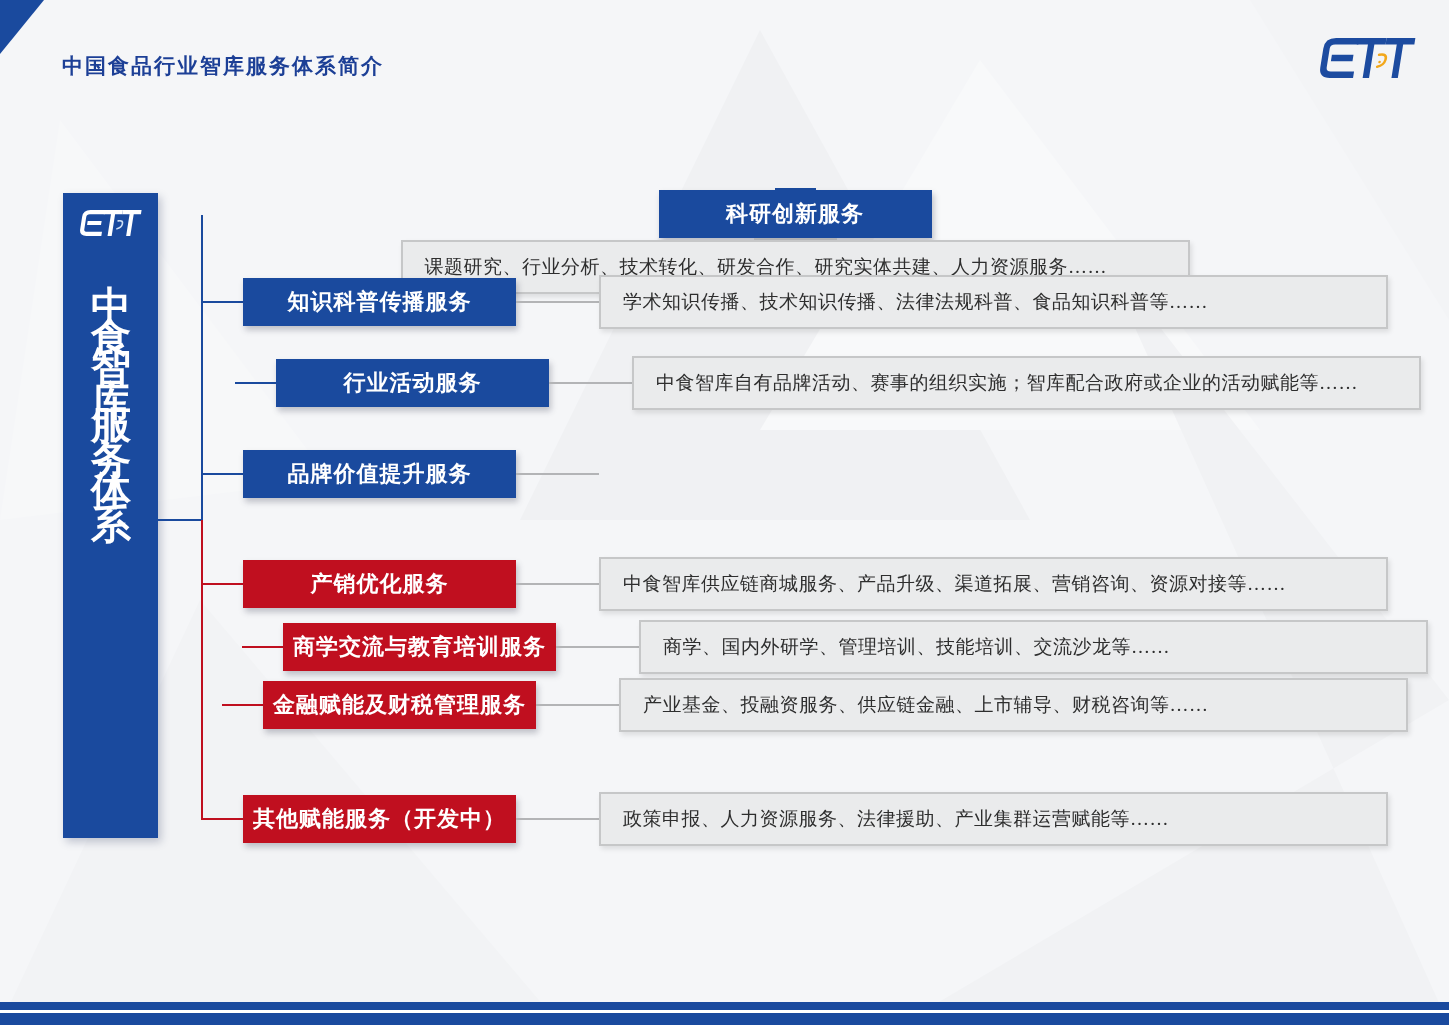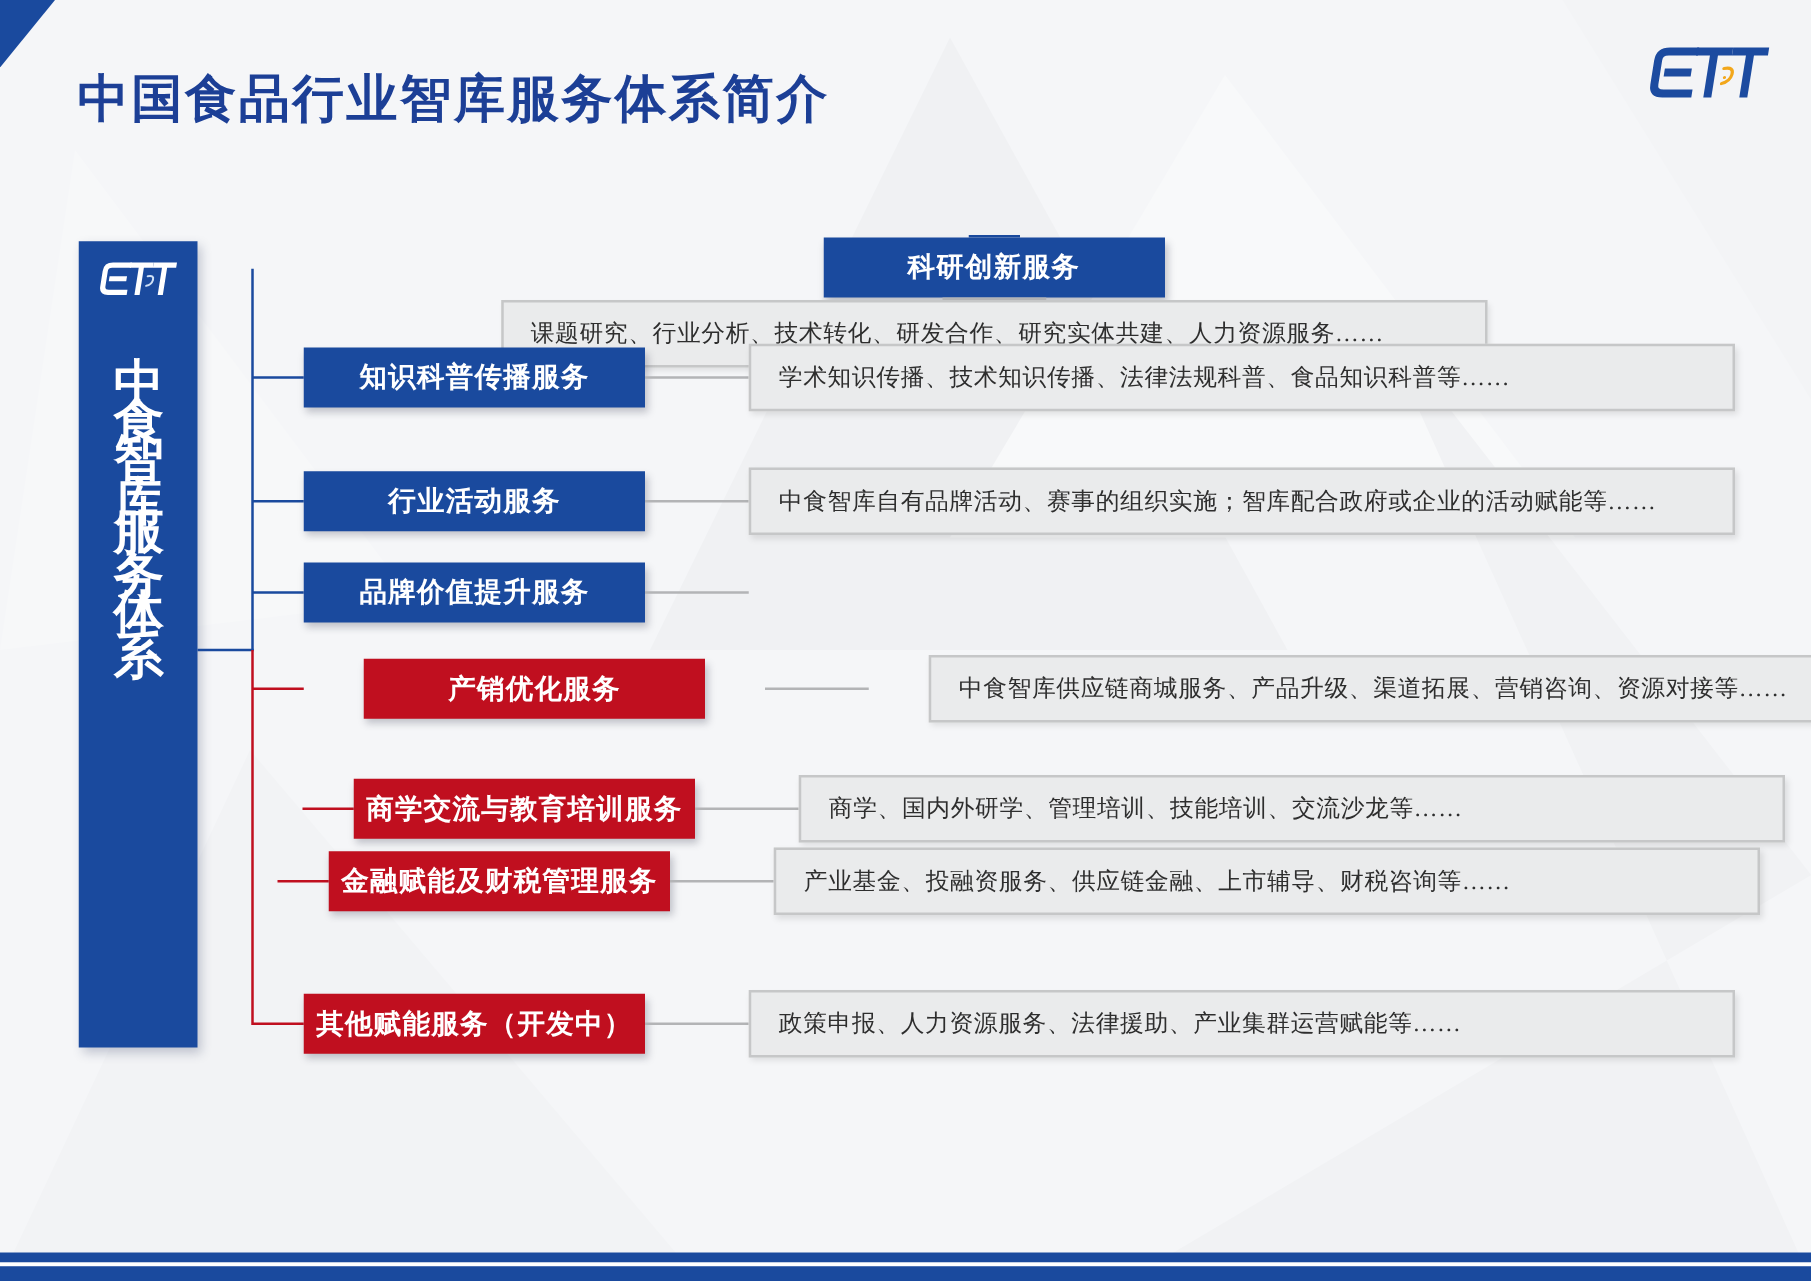--- a/index.html
+++ b/index.html
@@ -25,7 +25,7 @@
   .page-title{
     position:absolute;left:62px;top:52px;width:900px;
     font-family:"Liberation Serif","DejaVu Serif",serif;
-    font-weight:bold;font-size:41px;letter-spacing:2px;
+    font-weight:bold;font-size:21px;letter-spacing:2px;
     color:var(--title-text);
   }
 

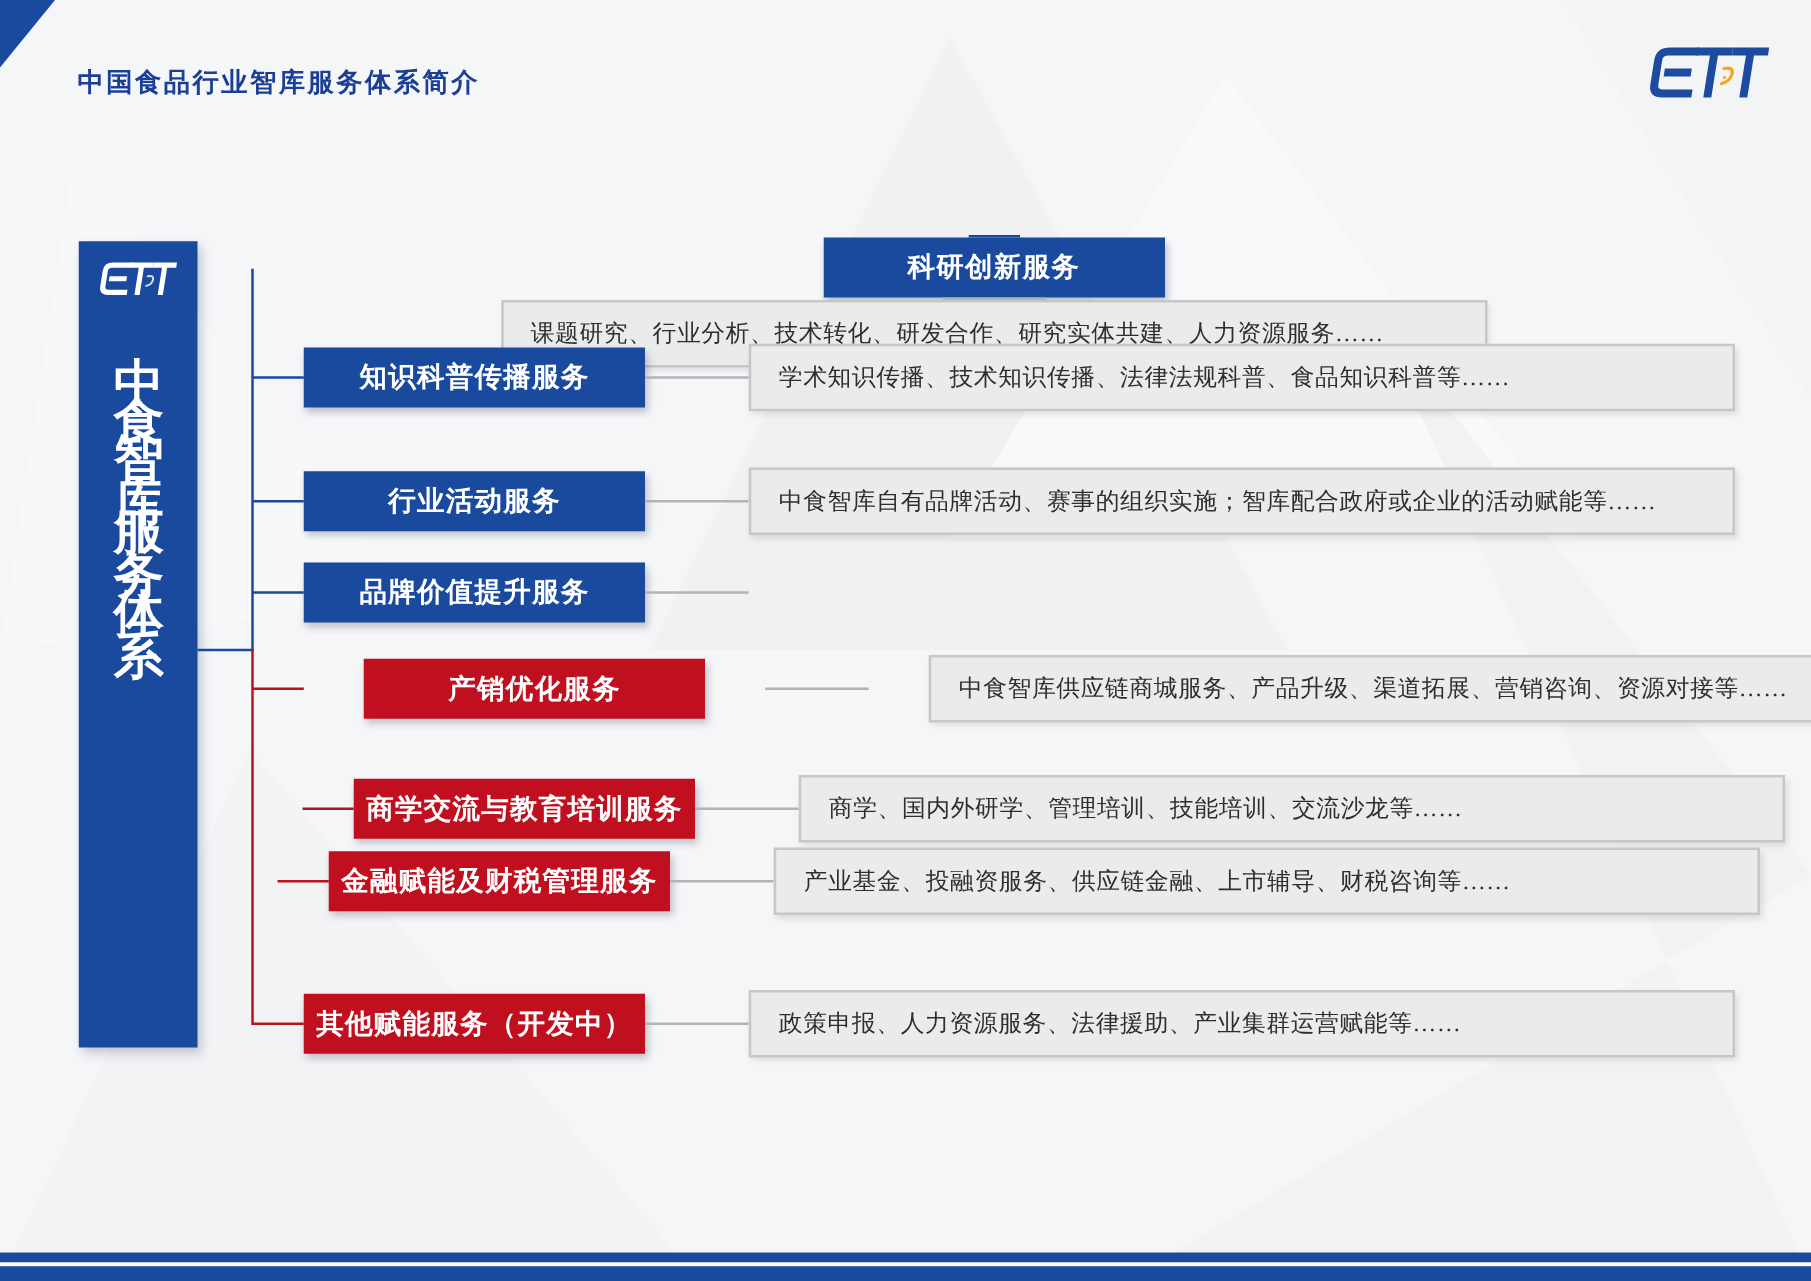--- a/index.html
+++ b/index.html
@@ -161,7 +161,7 @@
     </div>
   </div>
 
-  <div class="row blue" style="top: 373px;">
+  <div class="row blue" style="top: 355px; padding-left: 33px;">
     <div class="stub"></div>
     <div class="service-box">
       <span class="service-label">行业活动服务</span>

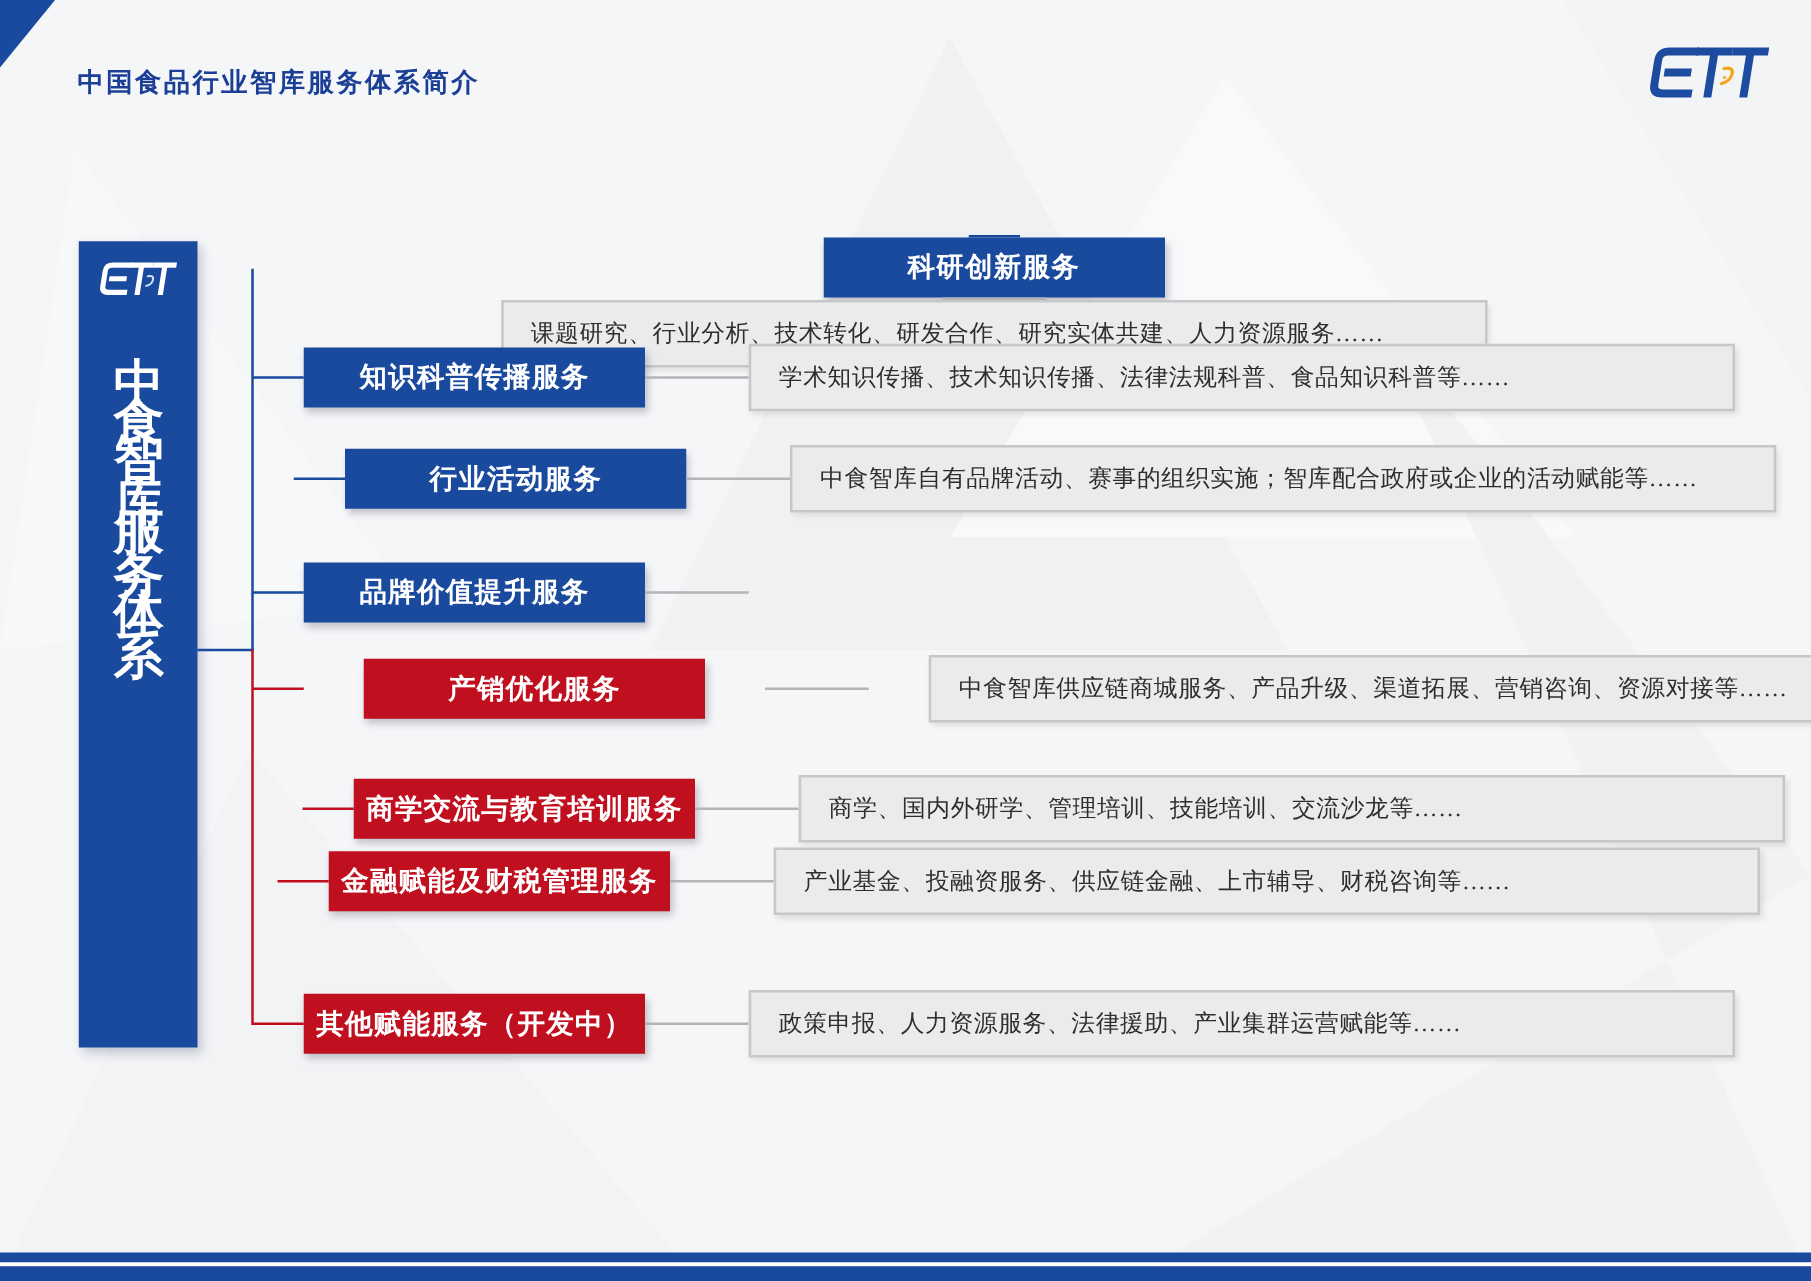--- a/index.html
+++ b/index.html
@@ -180,7 +180,7 @@
     <div class="gray-connector"></div>
   </div>
 
-  <div class="row red" style="top: 523px; gap: 48px;">
+  <div class="row red" style="top: 556px;">
     <div class="stub"></div>
     <div class="service-box">
       <span class="service-label">产销优化服务</span>

